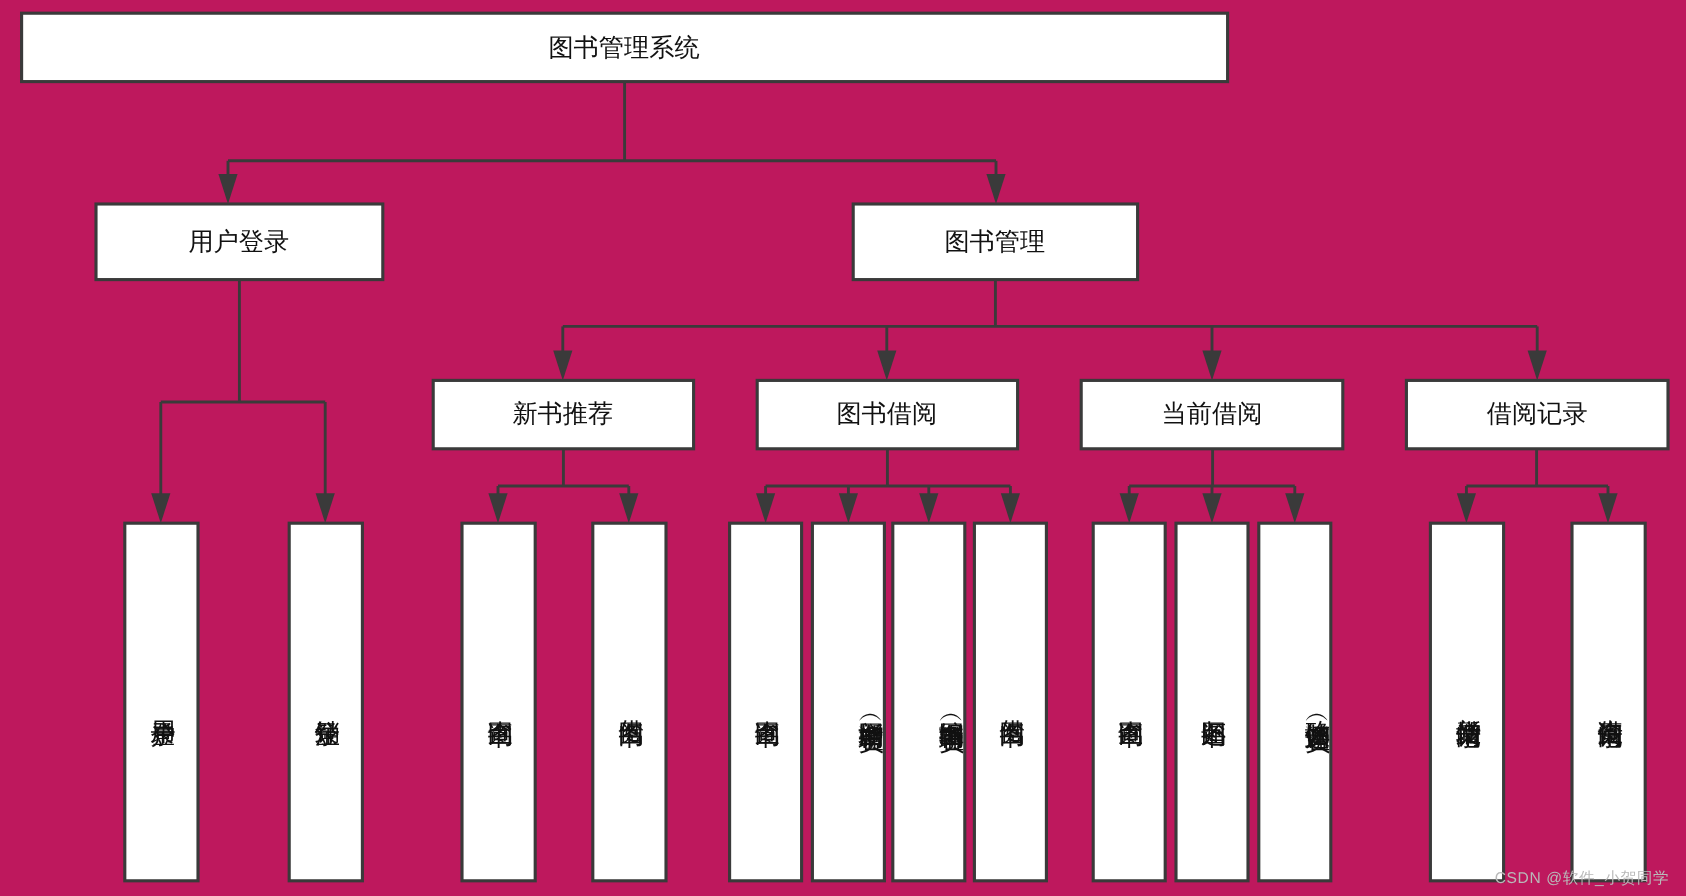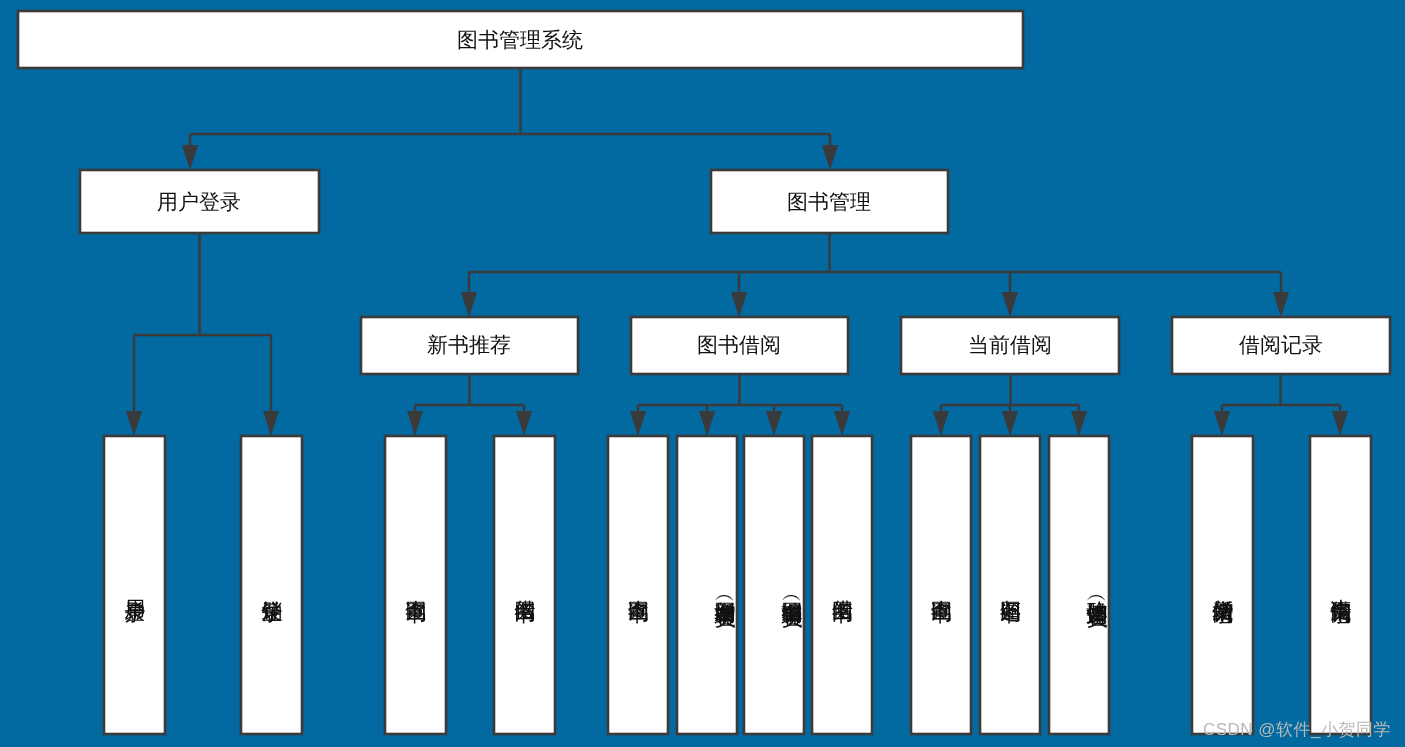--- a/index.html
+++ b/index.html
@@ -14,7 +14,7 @@
     position: relative;
     width: 1405px;
     height: 747px;
-    background: #0369a1;
+    background: #be185d;
     overflow: hidden;
   }
   svg#tree-svg {

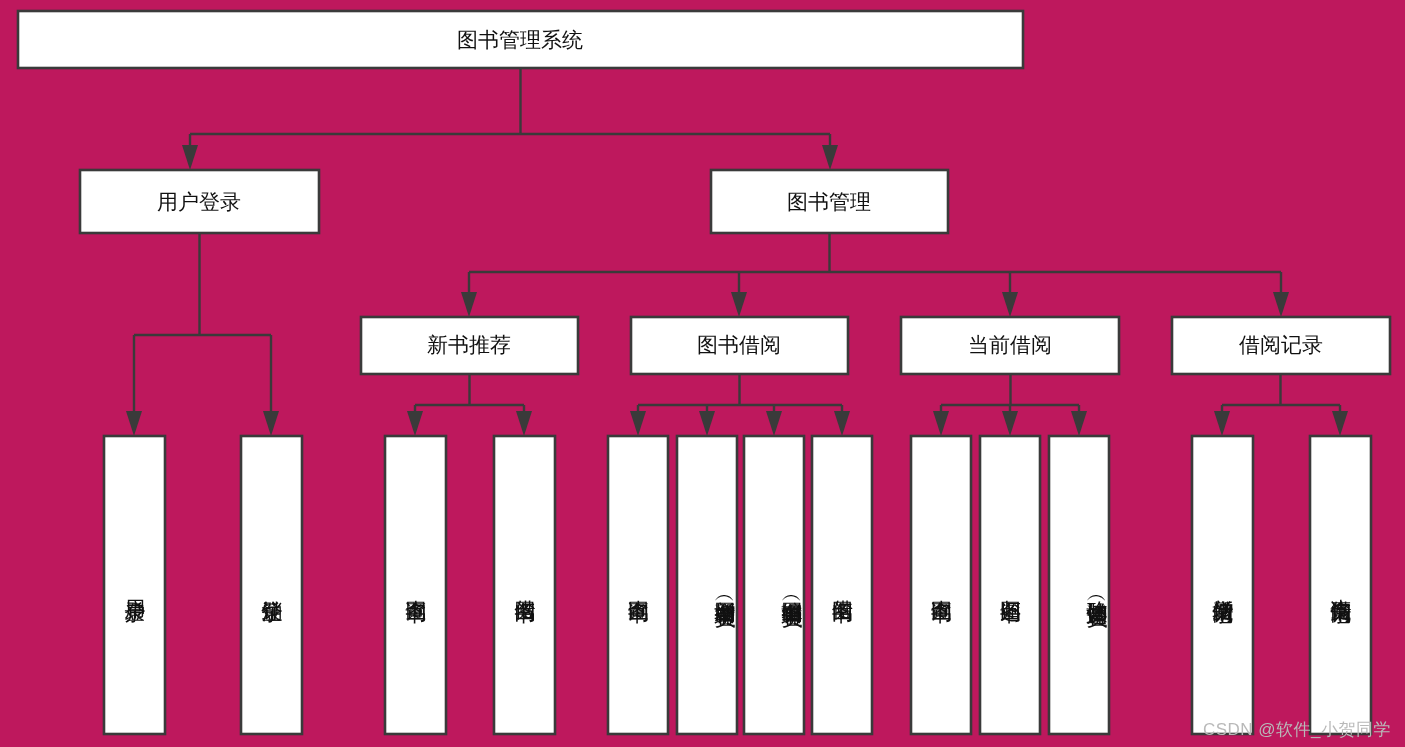--- a/index.html
+++ b/index.html
@@ -67,7 +67,7 @@
     right: 14px;
     bottom: 6px;
     font-family: "Liberation Sans", "DejaVu Sans", sans-serif;
-    font-size: 17px;
+    font-size: 13px;
     color: #b9b9b9;
     letter-spacing: 0.5px;
     white-space: nowrap;

